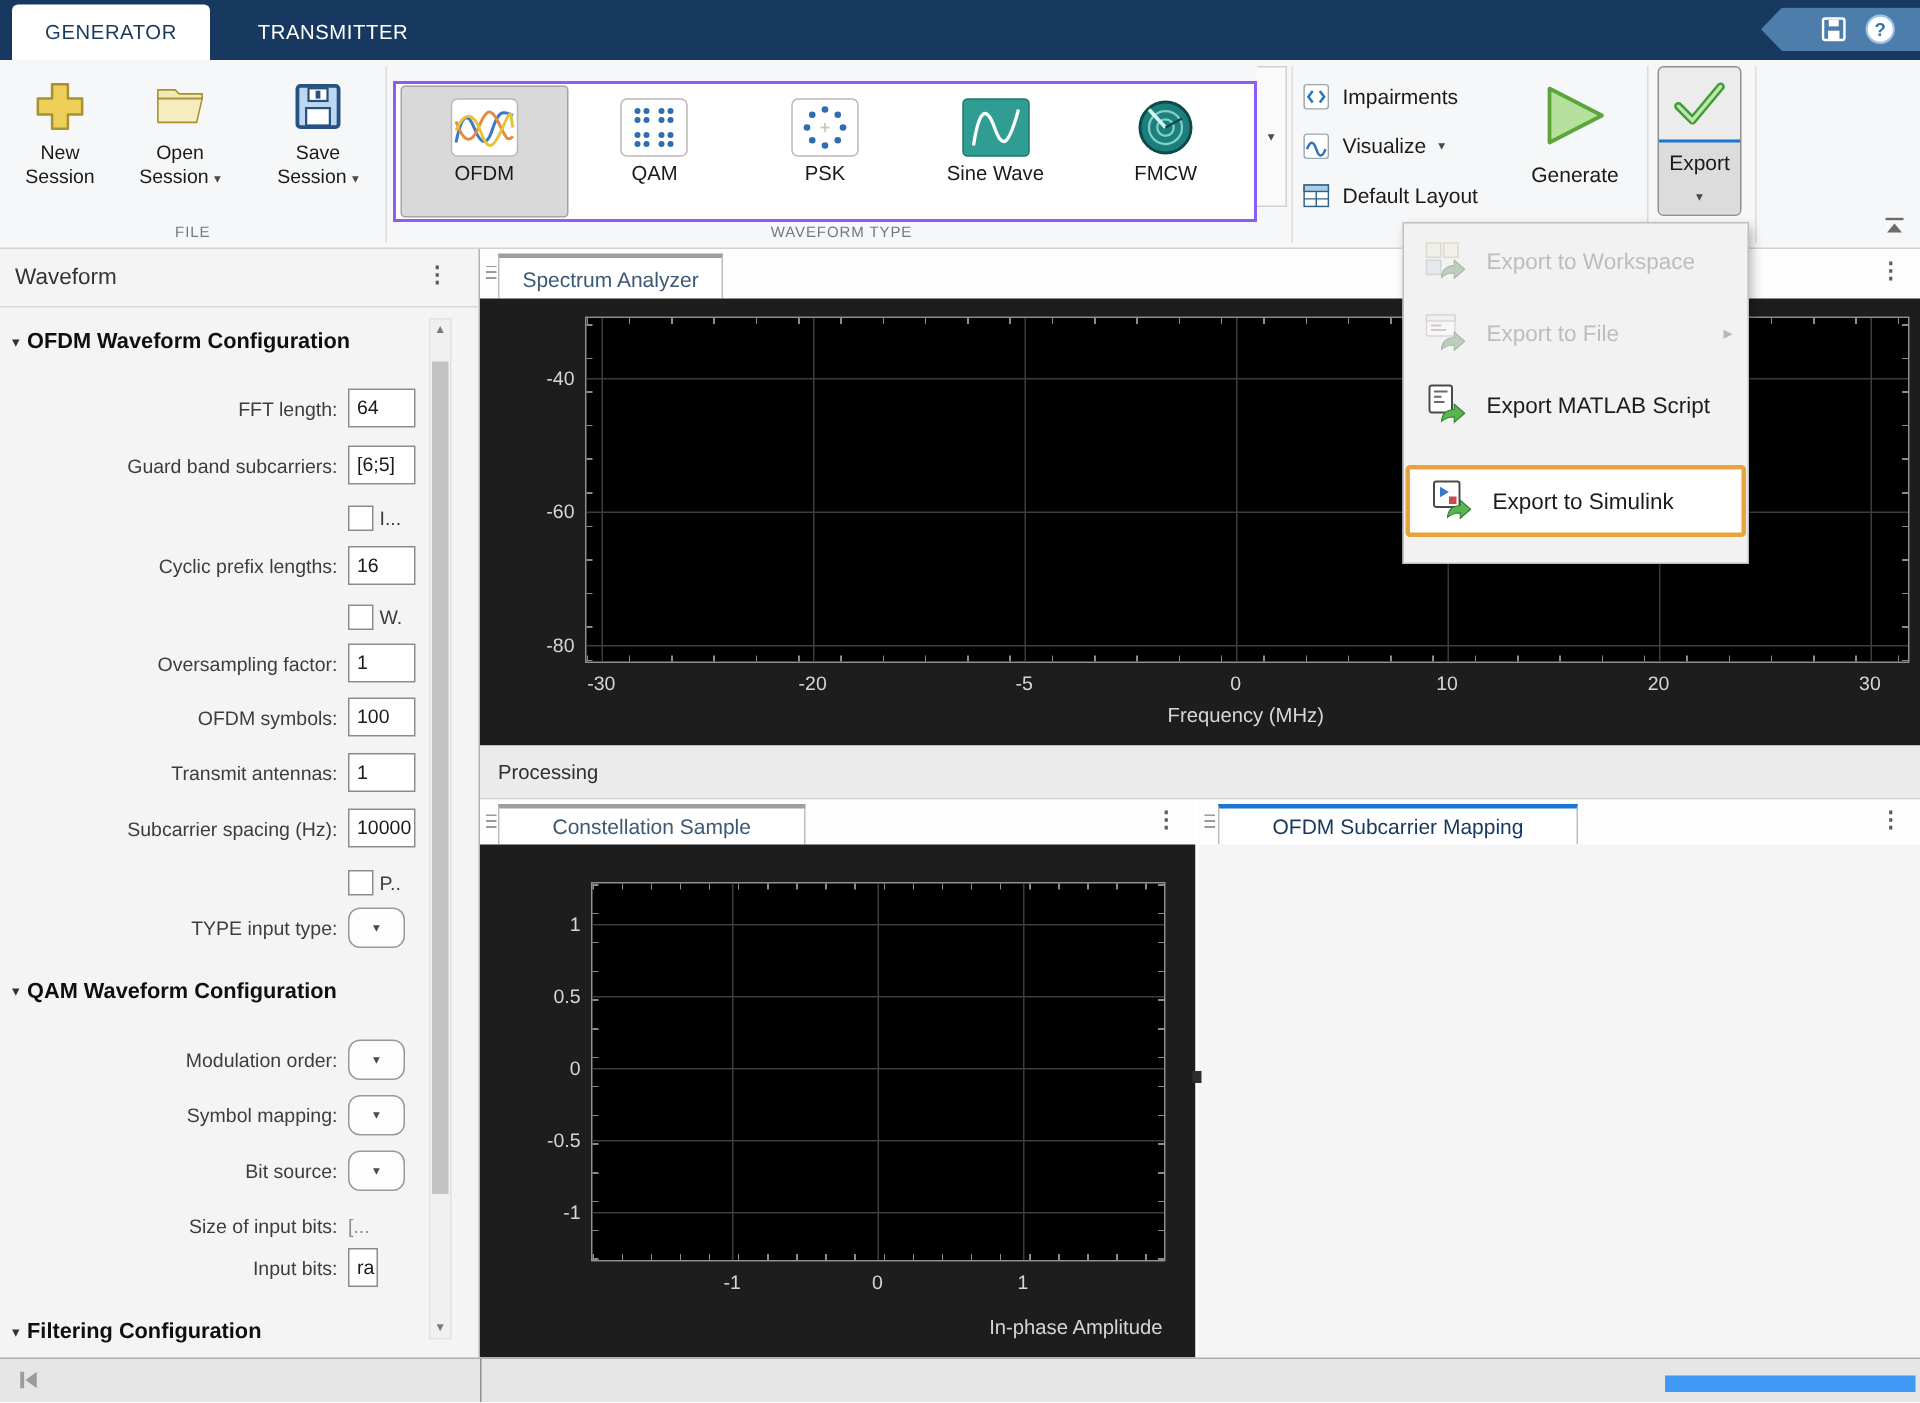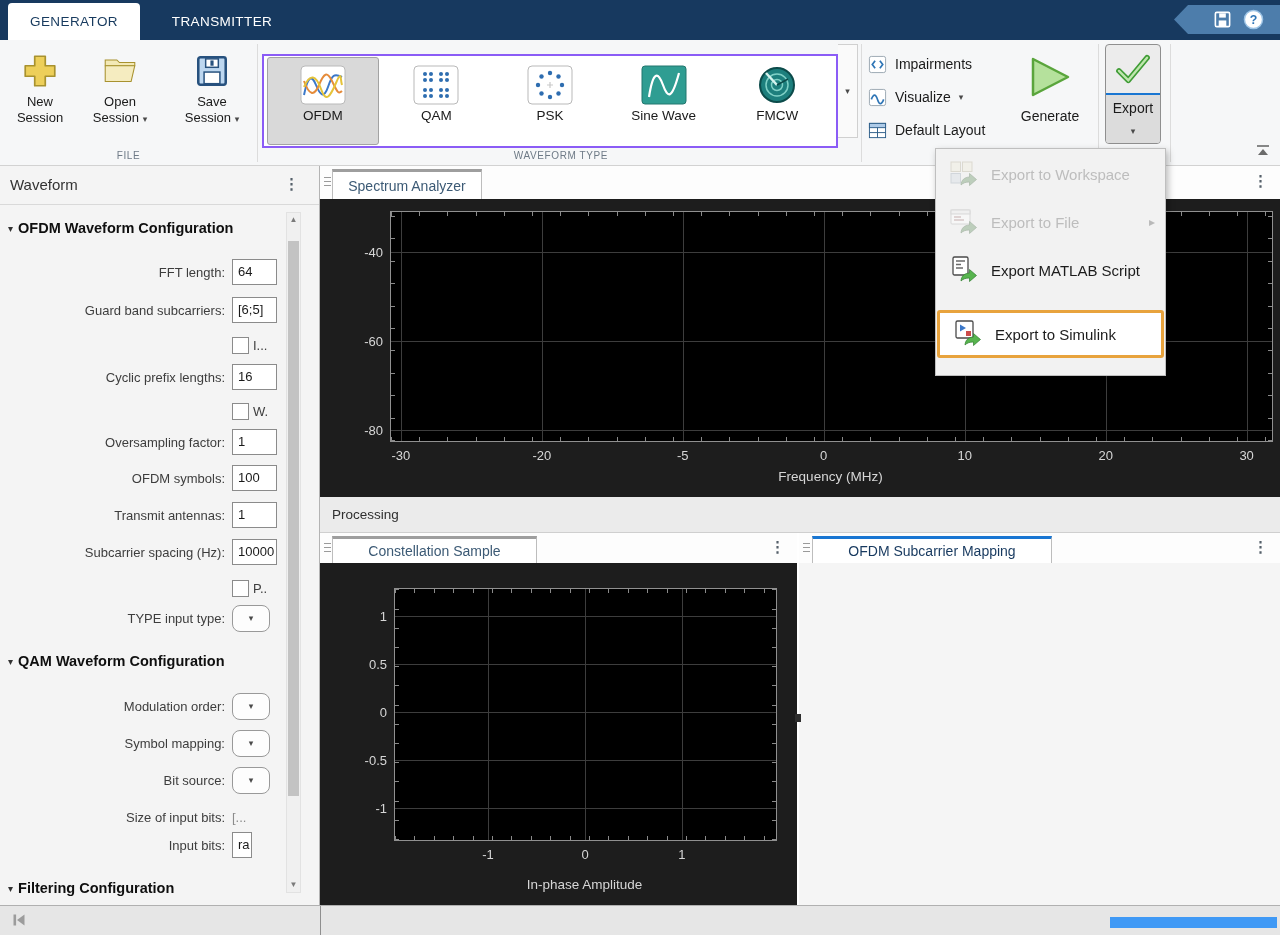--- a/index.html
+++ b/index.html
@@ -504,7 +504,7 @@
         <div class="hgrid" style="top:87.35632183908046%"></div>
         <div class="ytlab" style="top:87.35632183908046%">-1</div>
       </div>
-    <div class="axlab" style="left:74px;width:381px;top:314px;">In-phase Amplitude</div>
+    <div class="axlab" style="left:74px;width:381px;top:314px;text-align:right;">In-phase Amplitude</div>
   </div>
 
   <div class="gapdiv"></div>

